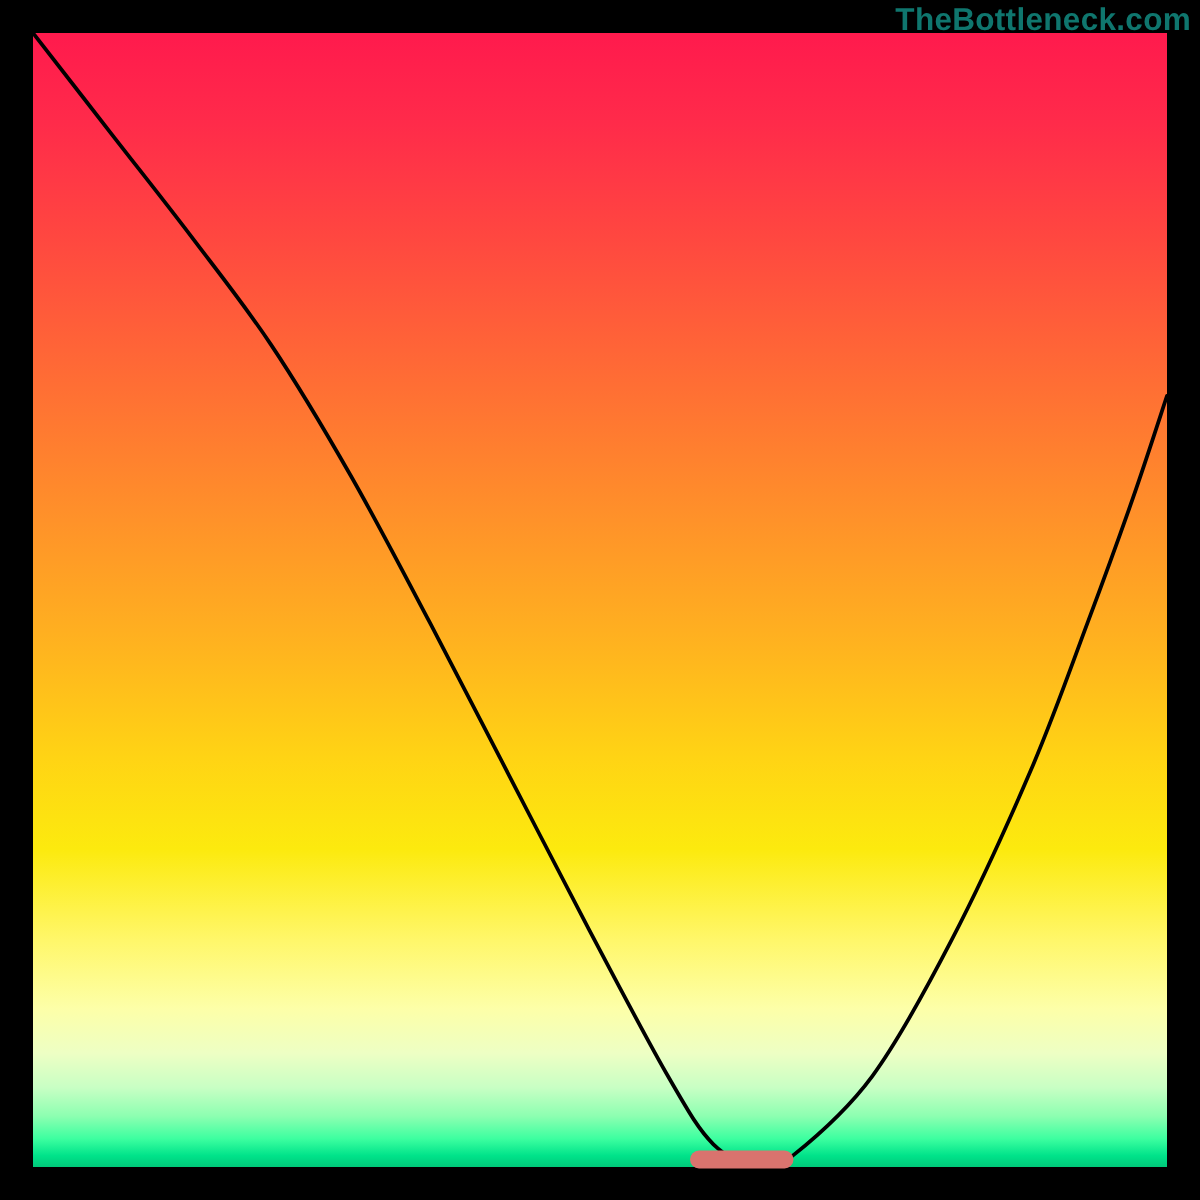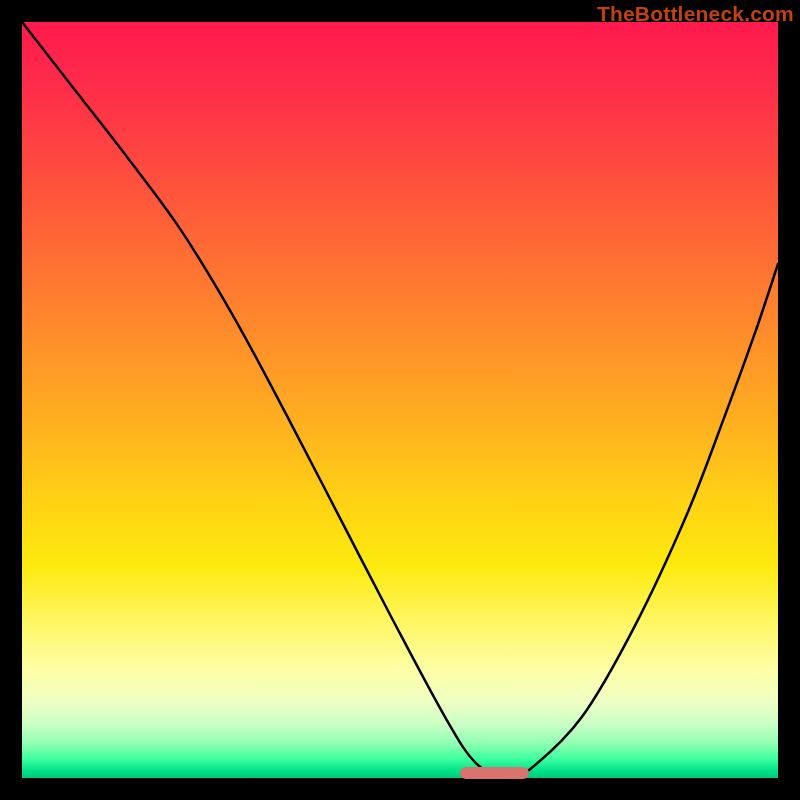--- a/index.html
+++ b/index.html
@@ -67,7 +67,7 @@
     font-family: Arial, Helvetica, sans-serif;
     font-size: 21px;
     font-weight: 600;
-    color: #c2410c;
+    color: #0f766e;
     letter-spacing: 0.2px;
   }
 </style>

